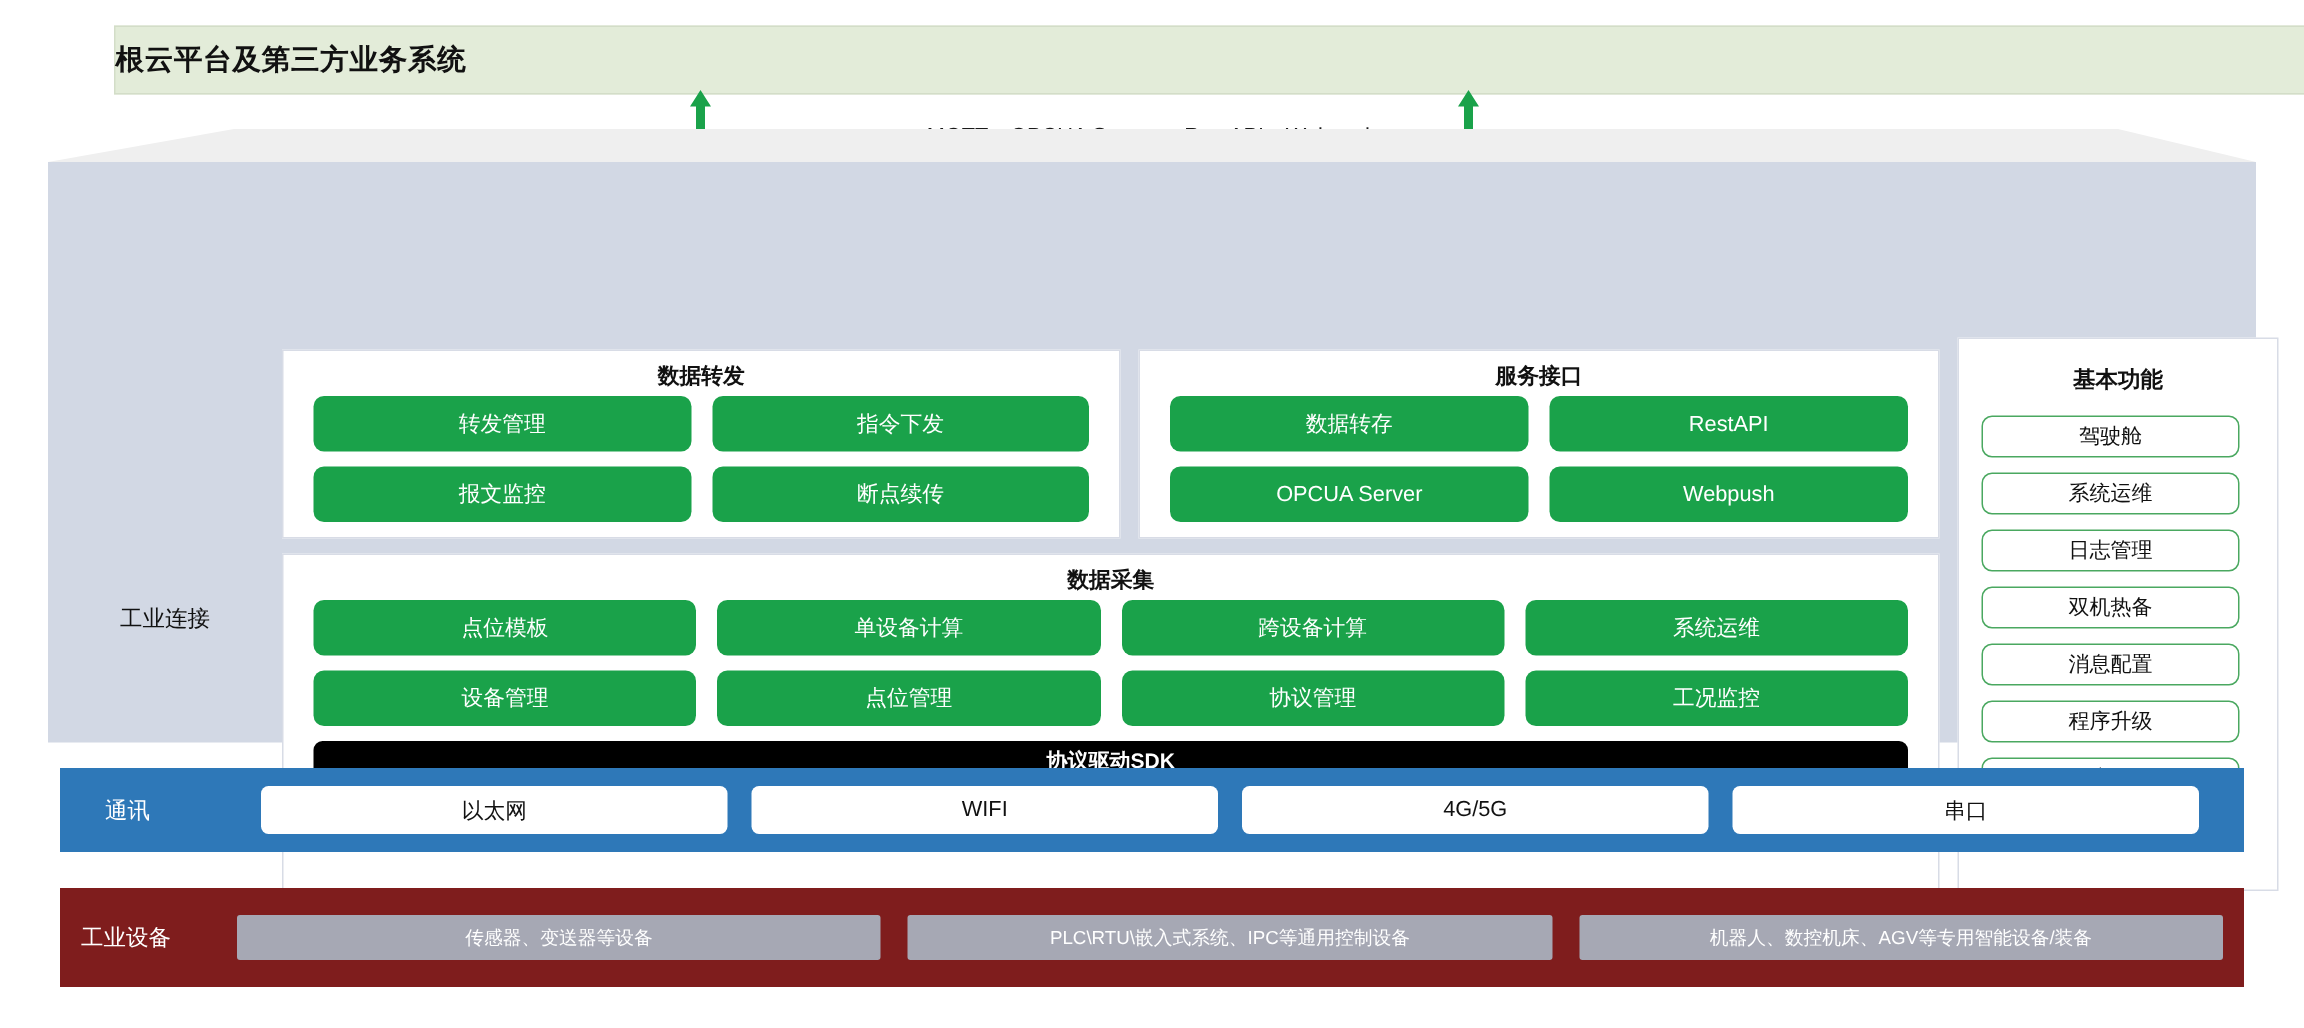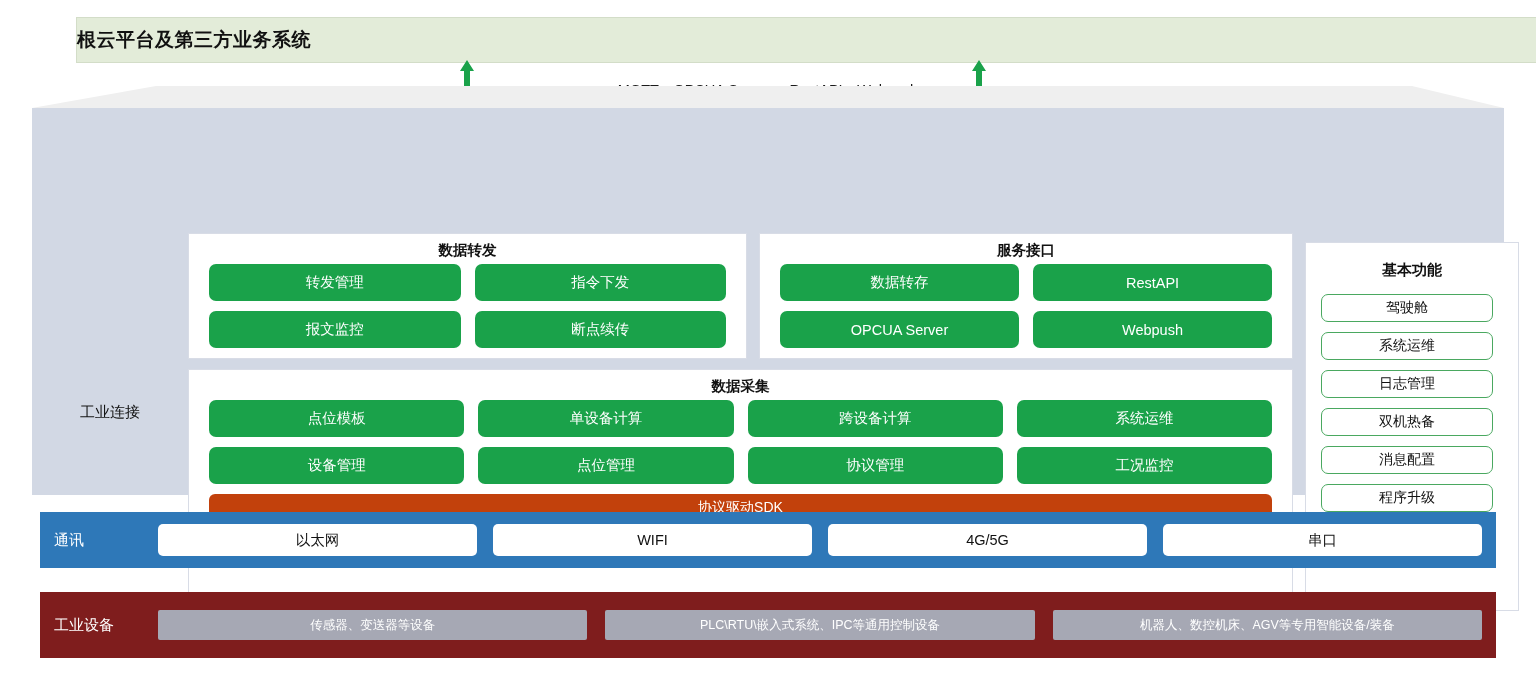--- a/index.html
+++ b/index.html
@@ -63,7 +63,7 @@
   #card-forward{left:156px;top:120px;width:559px;height:126px;}
   #card-service{left:727px;top:120px;width:534px;height:126px;}
   #card-collect{left:156px;top:256px;width:1105px;height:233px;}
-  #card-basic{left:1273px;top:129px;width:214px;height:369px;}
+  #card-basic{left:1273px;top:112px;width:214px;height:369px;}
 
   .btn-grid{
     display:flex;flex-wrap:wrap;gap:10px 14px;

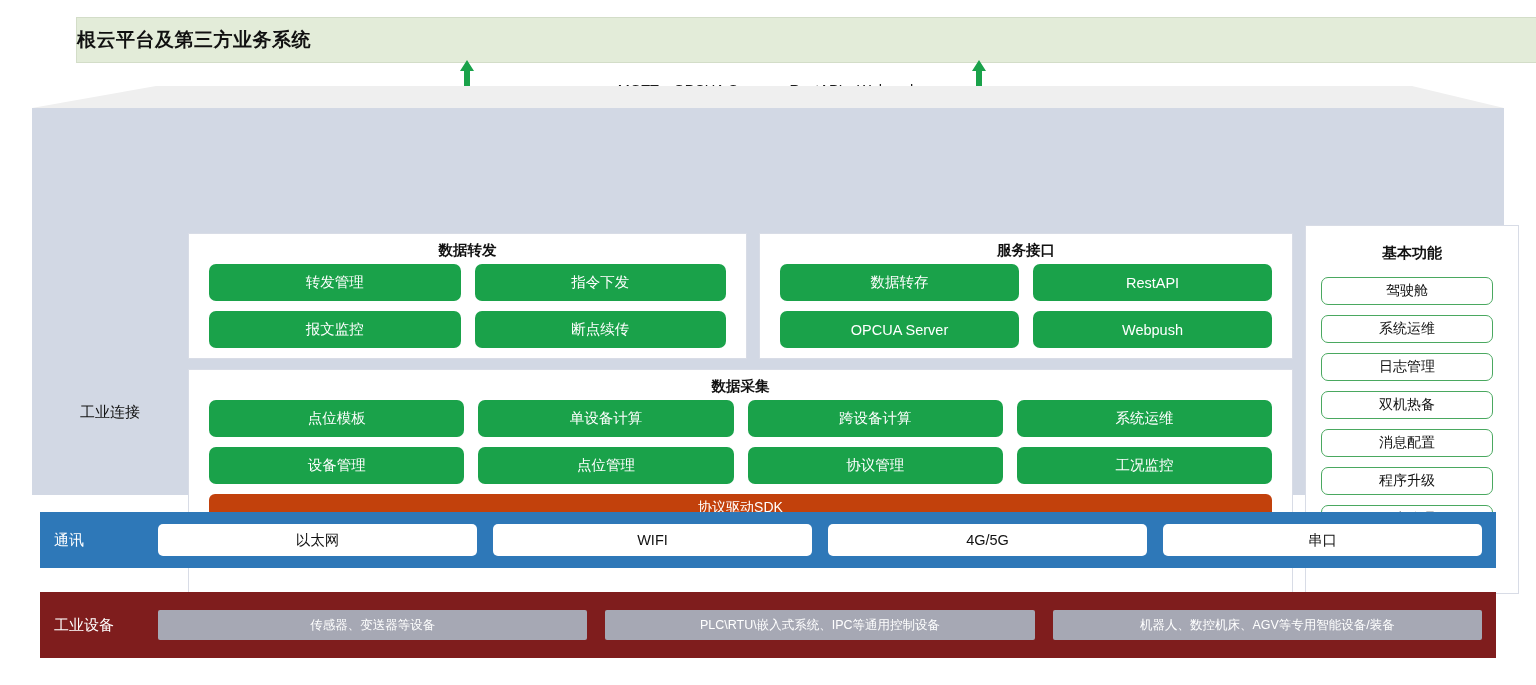--- a/index.html
+++ b/index.html
@@ -79,9 +79,10 @@
   #card-collect .btn-grid .gbtn{flex:0 0 calc(25% - 10.5px);}
 
   .sdk-bar{
-    margin:10px 20px 0 20px;height:28px;background:#c2410c;color:#fff;
+    margin:10px 20px 0 20px;height:28px;background:#000000;color:#fff;
     border-radius:6px;display:flex;align-items:center;justify-content:center;
     font-size:14px;
+    font-weight:bold;
   }
   .chip-row{
     display:flex;gap:8px;margin:8px 20px 0 20px;

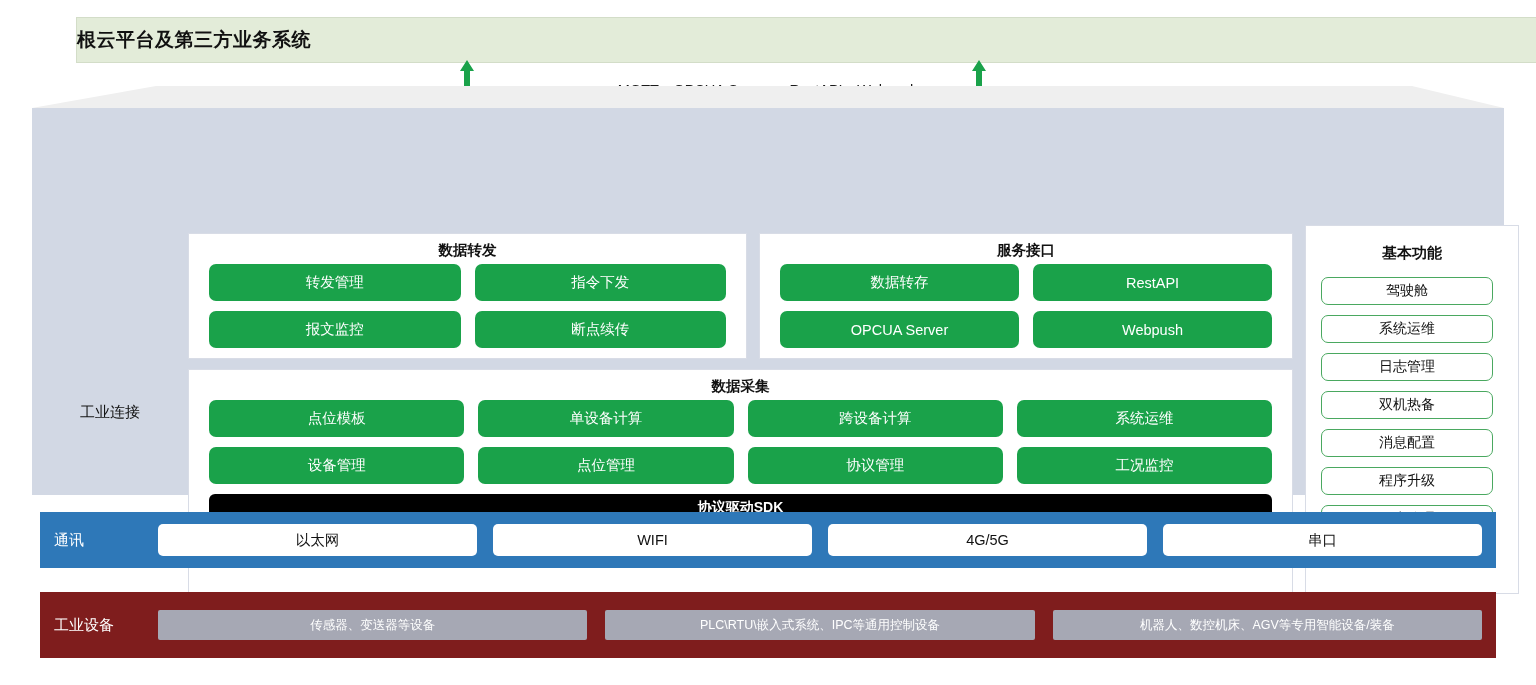--- a/index.html
+++ b/index.html
@@ -110,7 +110,7 @@
   .comm-band{
     position:absolute;left:40px;top:512px;width:1456px;height:56px;
     background:#2e78b8;display:flex;align-items:center;
-    box-sizing:border-box;padding:0 14px;
+    box-sizing:border-box;padding:0 30px;
   }
   .comm-label{color:#ffffff;font-size:15px;width:104px;flex:0 0 104px;}
   .comm-items{display:flex;flex:1;gap:16px;}

